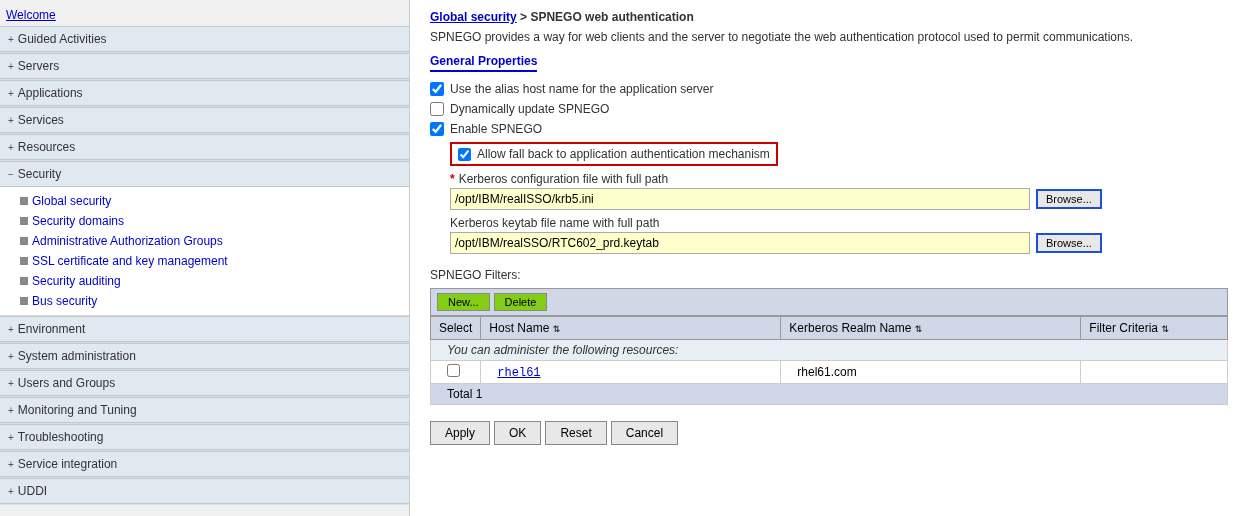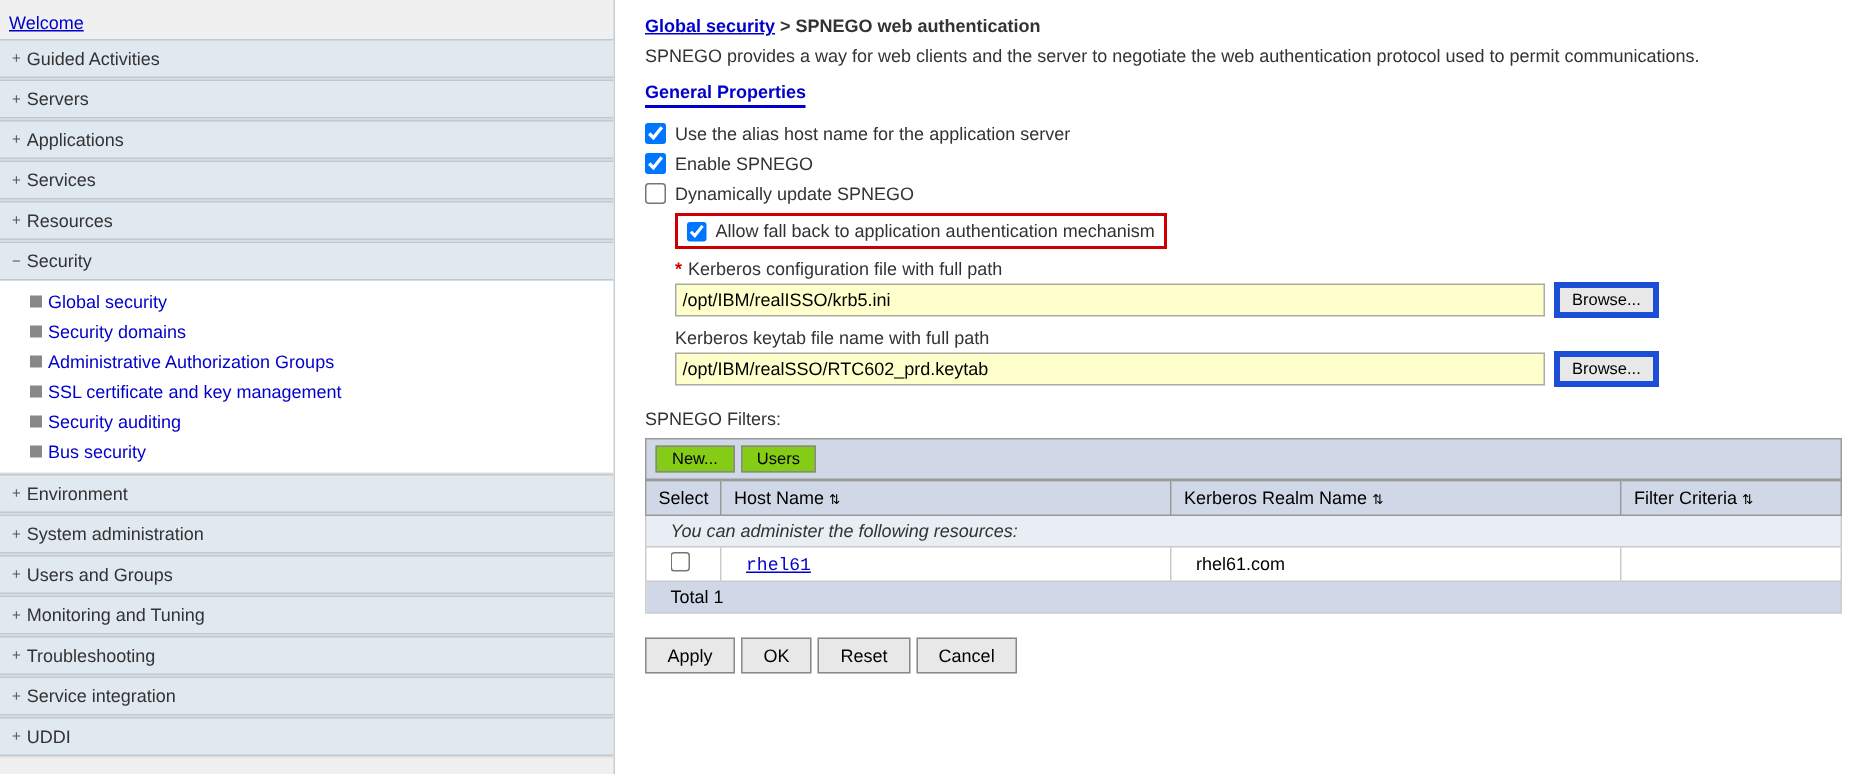--- a/index.html
+++ b/index.html
@@ -356,13 +356,13 @@
     </div>
     
     <div class="prop-row">
+      <input type="checkbox" style="">
+      <span class="prop-label">Dynamically update SPNEGO</span>
+    </div>
+    
+    <div class="prop-row">
       <input type="checkbox" checked="" style="">
       <span class="prop-label">Enable SPNEGO</span>
-    </div>
-    
-    <div class="prop-row">
-      <input type="checkbox" style="">
-      <span class="prop-label">Dynamically update SPNEGO</span>
     </div>
     
     <div class="fallback-box">

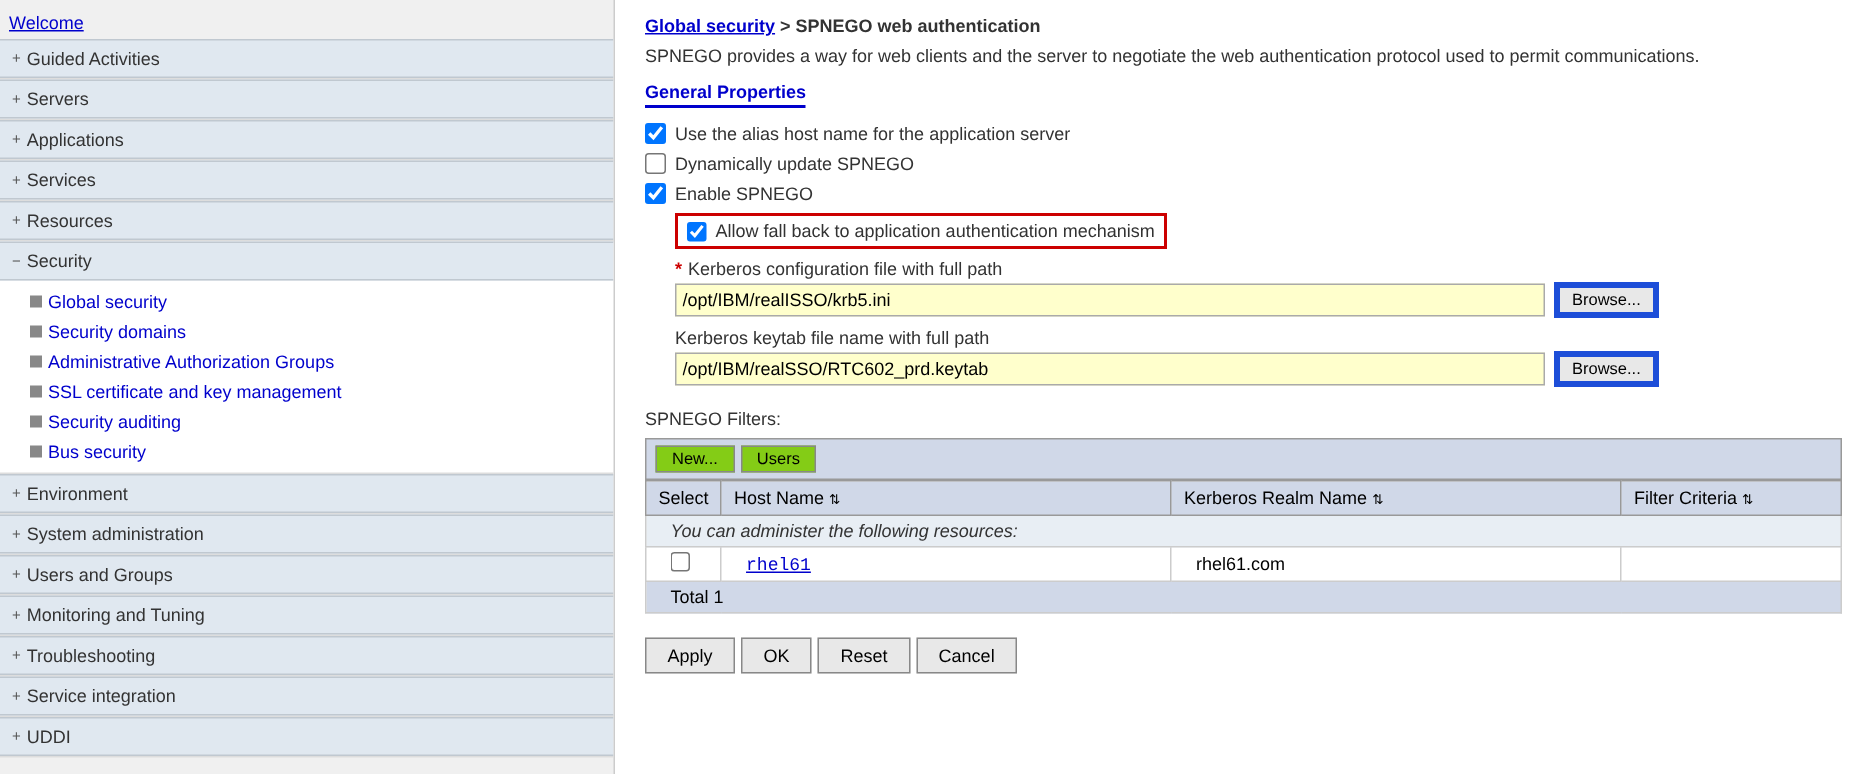--- a/index.html
+++ b/index.html
@@ -135,7 +135,7 @@
     .browse-btn {
       padding: 2px 8px;
       background: #e8e8e8;
-      border: 4px solid #1d4ed8;
+      border: 2px solid #1d4ed8;
       cursor: pointer;
       font-size: 11px;
     }

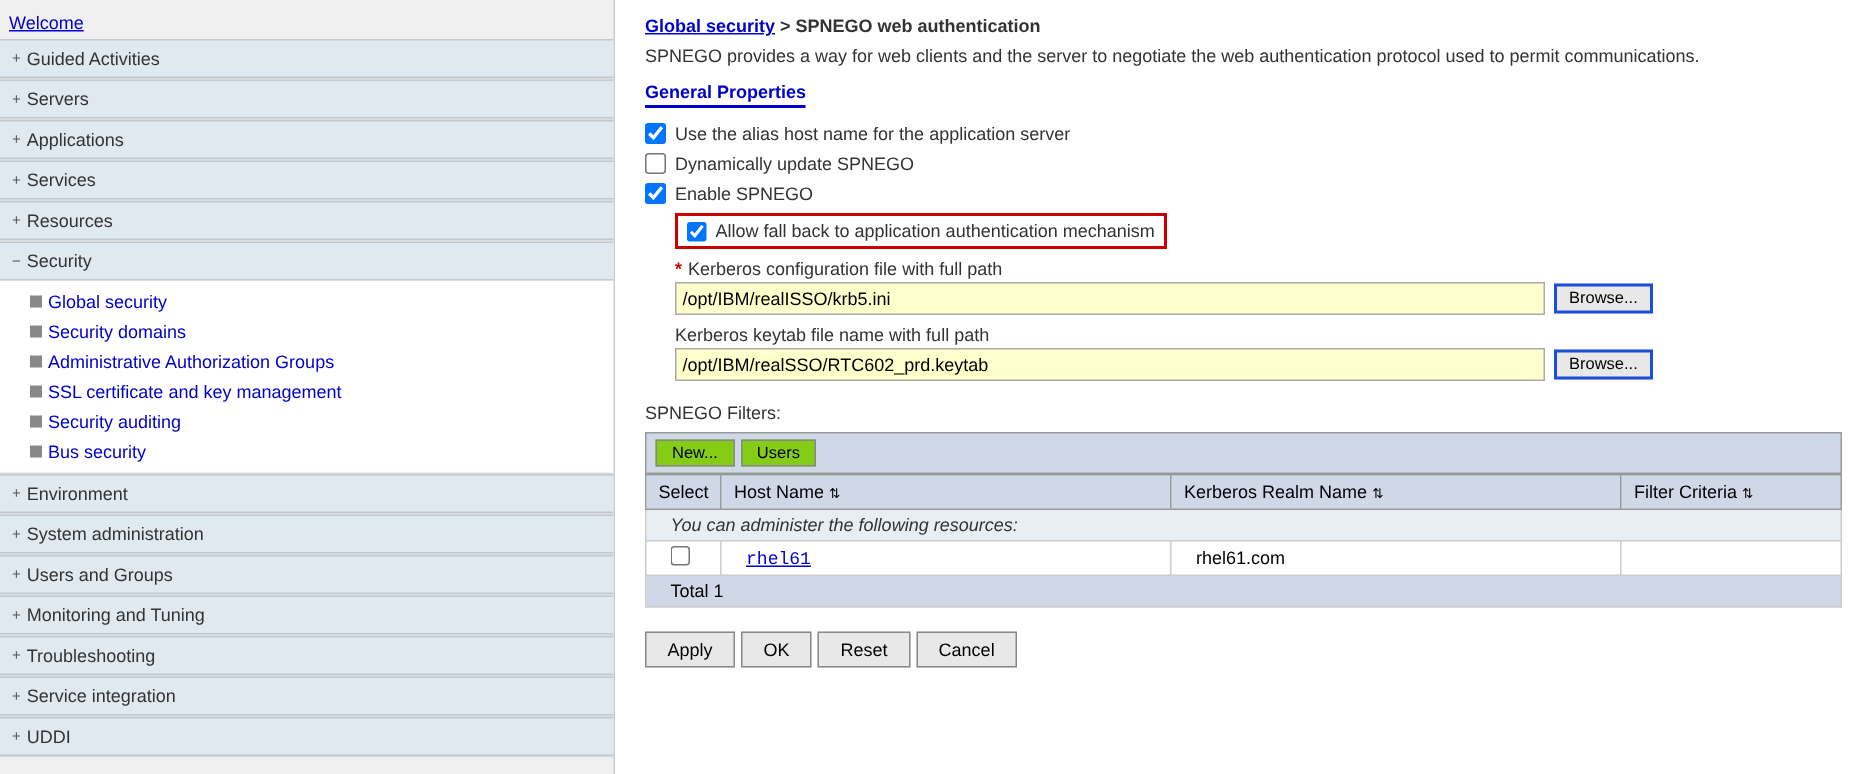--- a/index.html
+++ b/index.html
@@ -404,7 +404,7 @@
 
     <div class="table-toolbar">
       <button class="toolbar-btn">New...</button>
-      <button class="toolbar-btn">Users</button>
+      <button class="toolbar-btn">Delete</button>
     </div>
 
     <table class="data-table">

